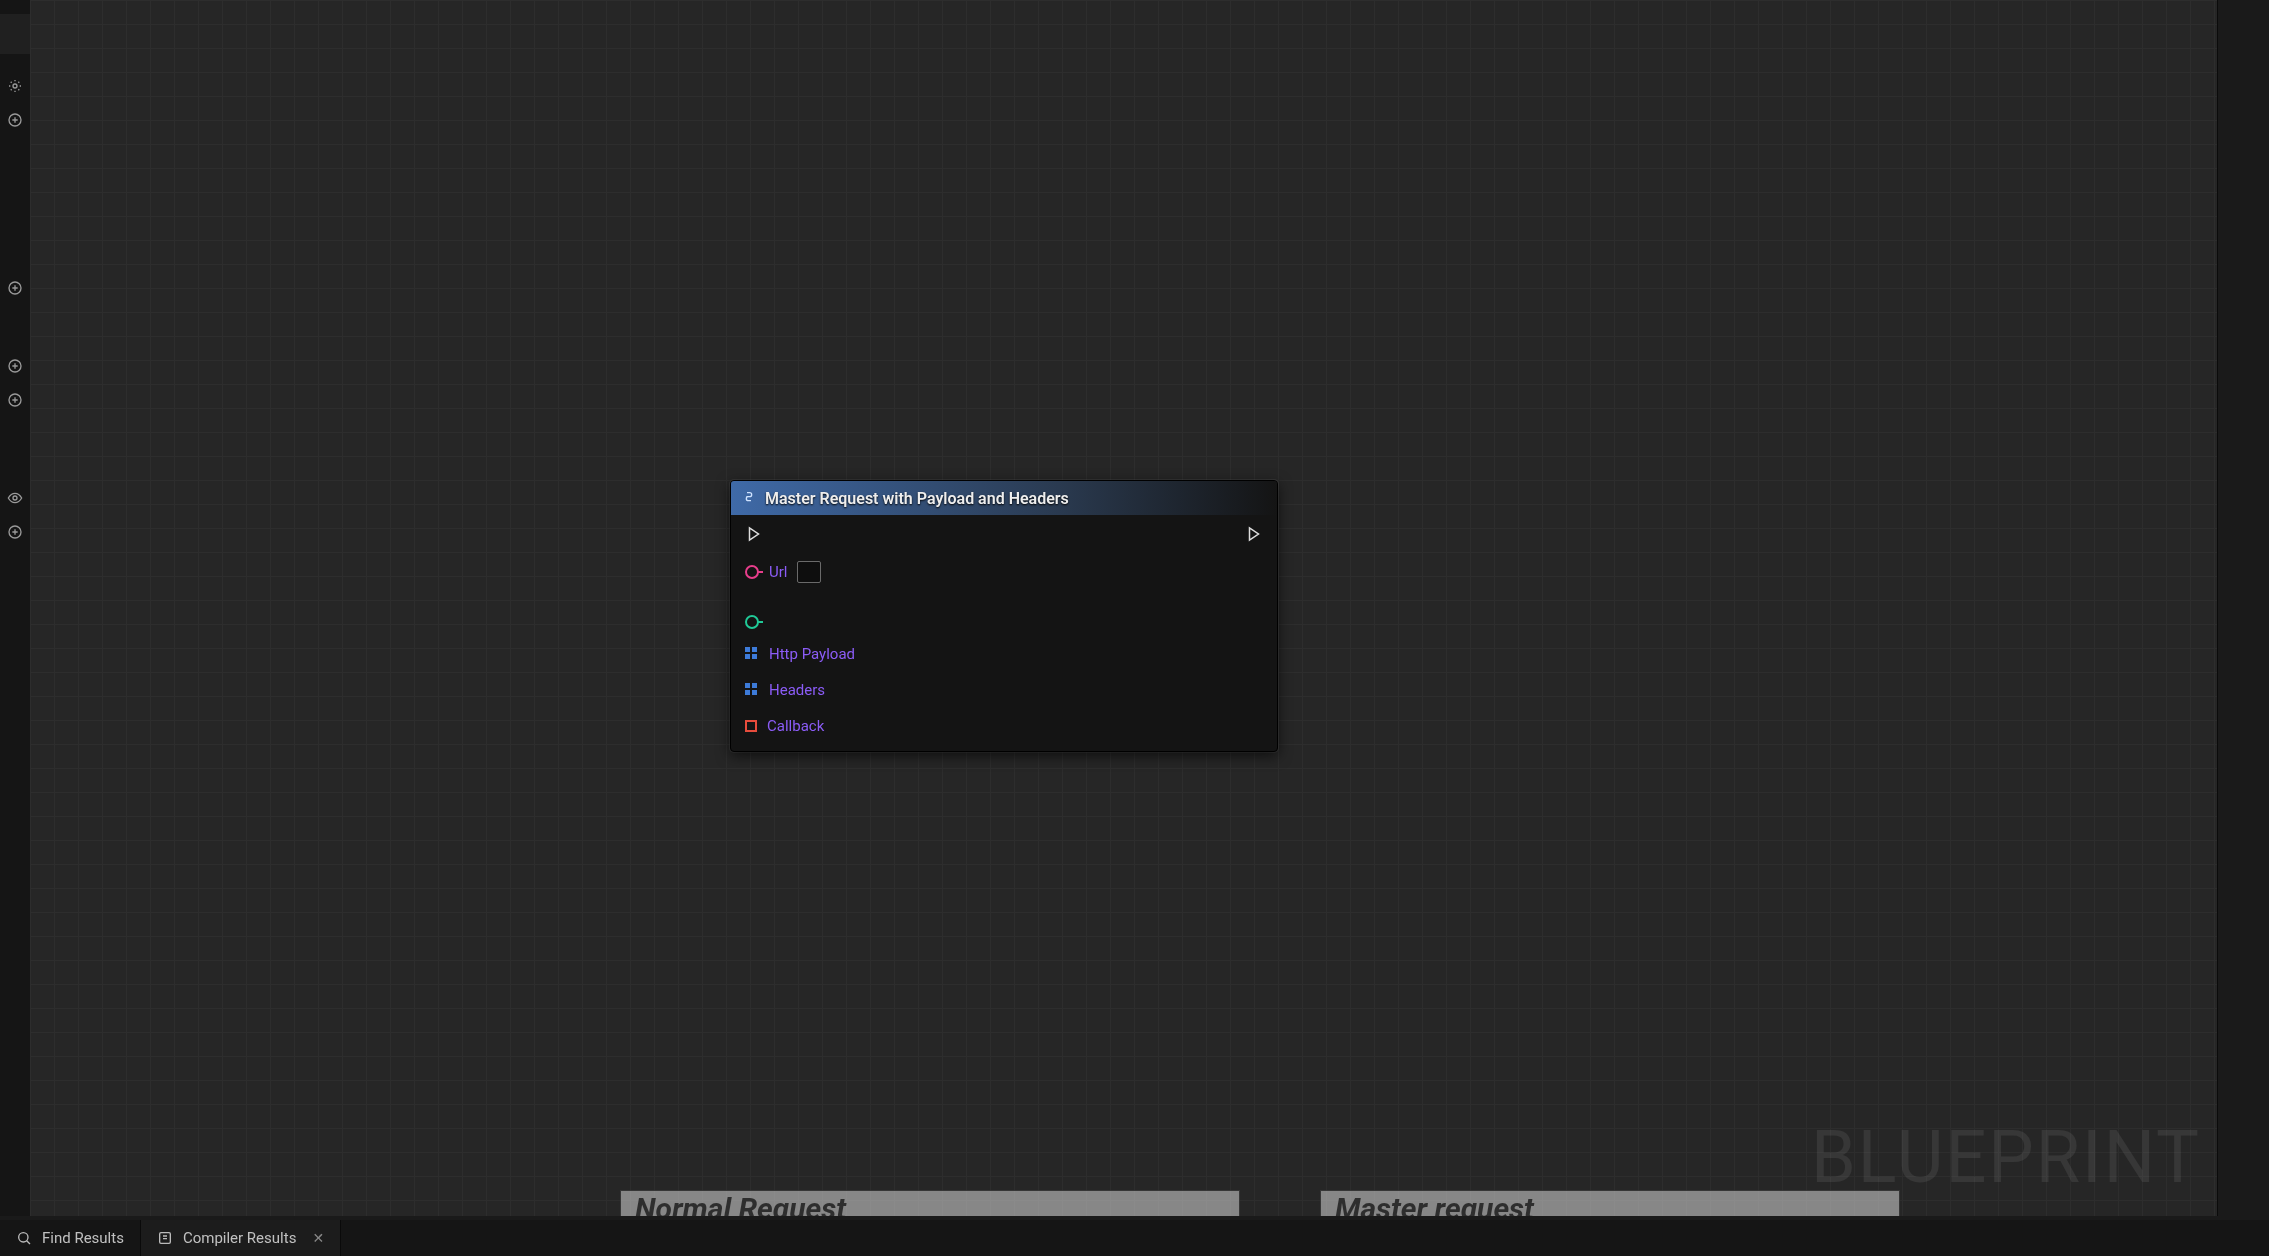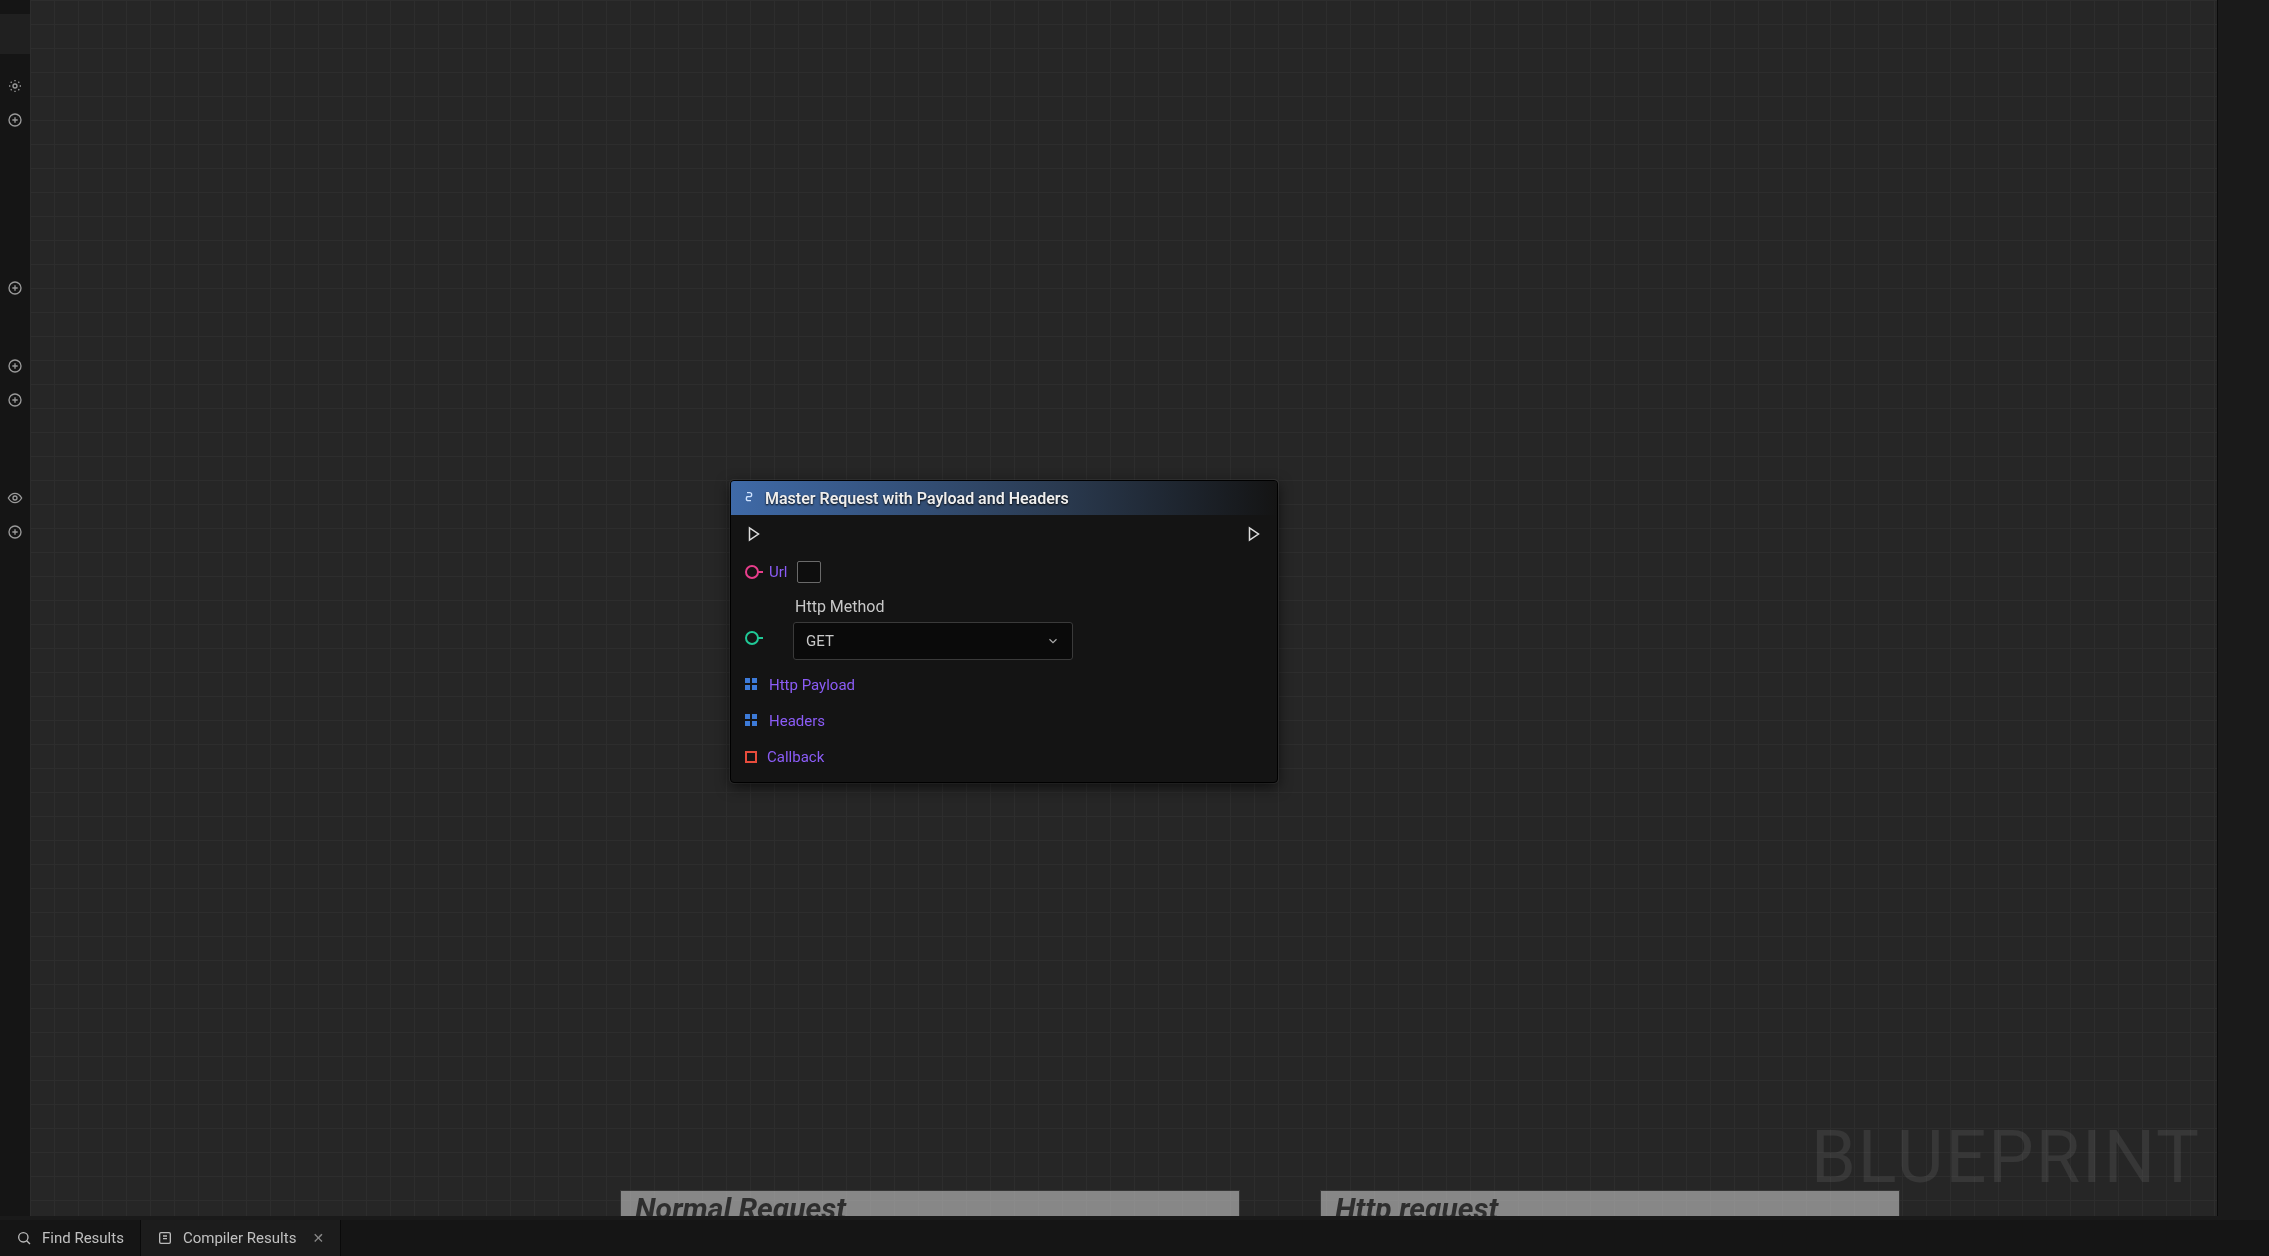--- a/index.html
+++ b/index.html
@@ -227,15 +227,6 @@
 
       <div class="method-row">
         <span class="pin circle enum"></span>
-        <div class="method-block">
-          <span class="lbl">Http Method</span>
-          <div class="dropdown">
-            <span>GET</span>
-            <svg viewBox="0 0 24 24">
-                <path d="M6 9l6 6 6-6"></path>
-              </svg>
-          </div>
-        </div>
       </div>
 
       <div class="row">

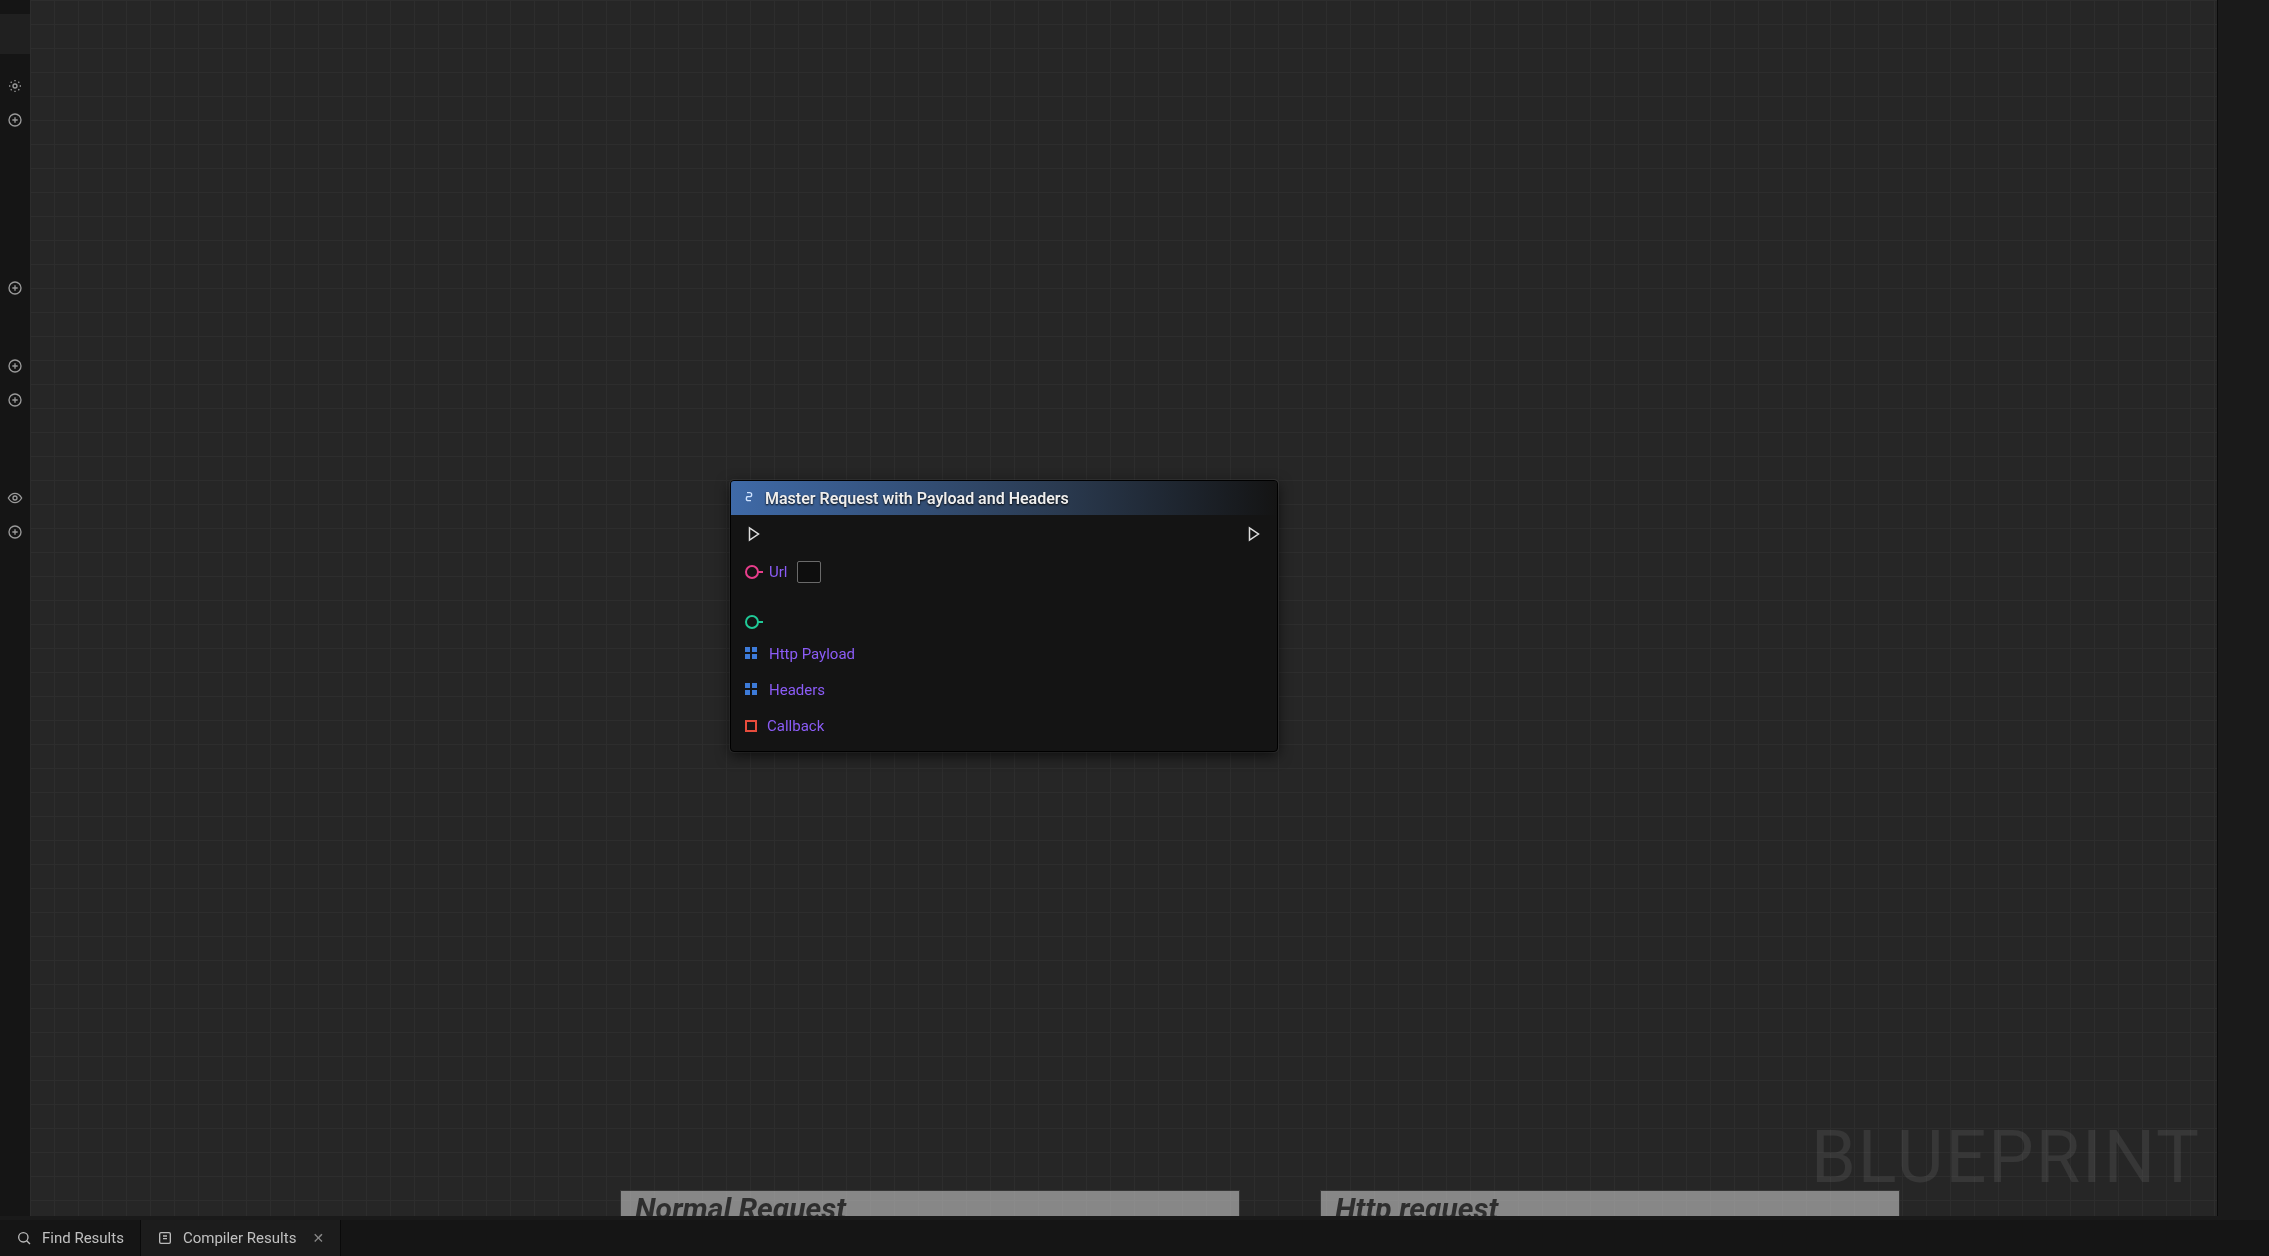--- a/index.html
+++ b/index.html
@@ -260,7 +260,7 @@
     <span>Normal Request</span>
   </div>
   <div class="comment-box comment-2">
-    <span>Http request</span>
+    <span>Master request</span>
   </div>
 
   <div class="watermark">BLUEPRINT</div>

